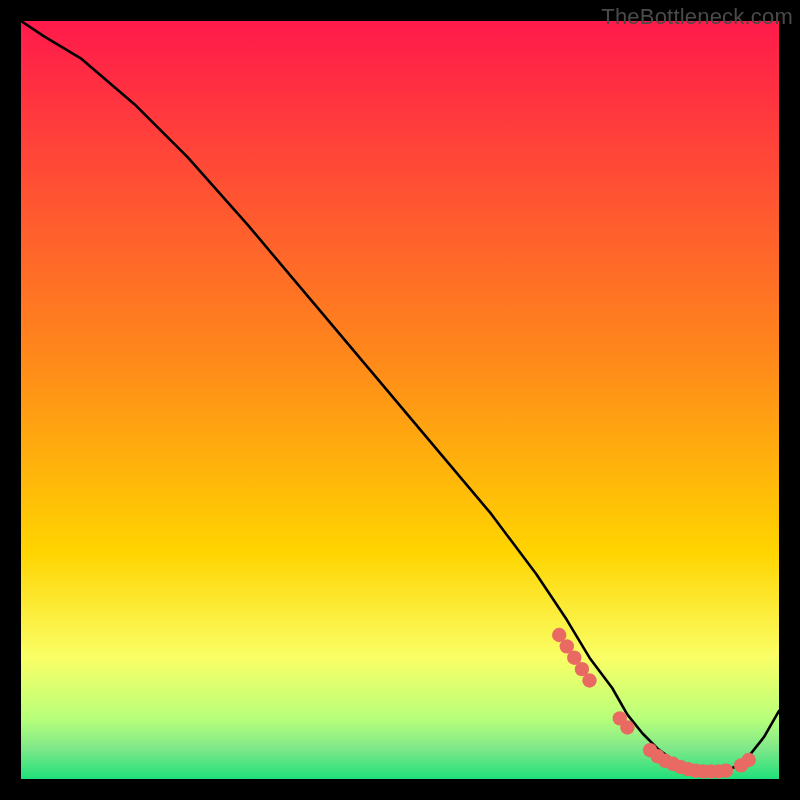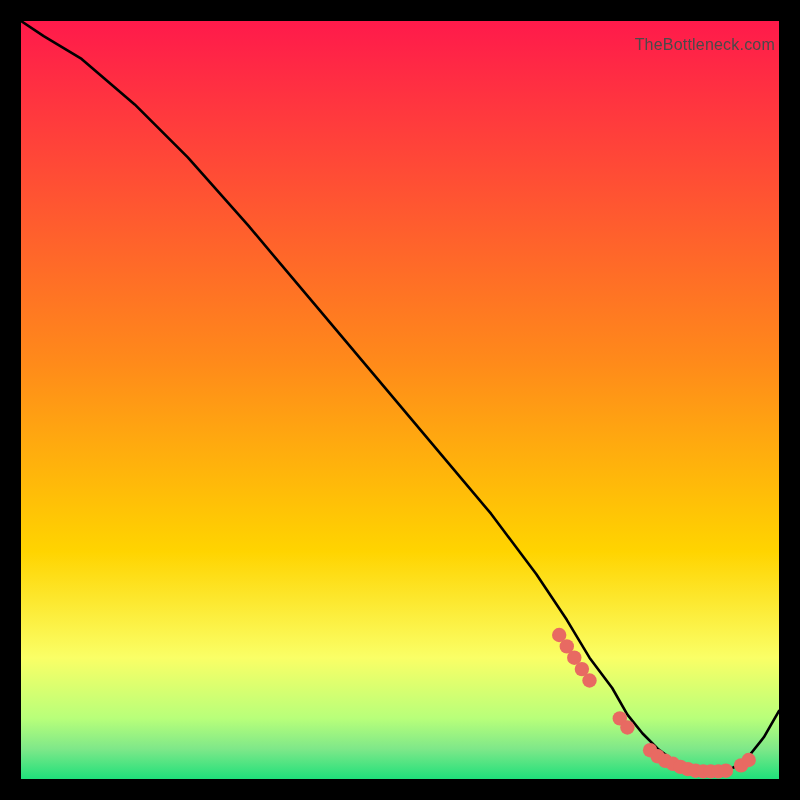--- a/index.html
+++ b/index.html
@@ -20,13 +20,12 @@
   .watermark {
     position: absolute;
     top: 4px;
-    right: 25px;
+    right: 7px;
     color: #4a4a4a;
-    font-size: 16px;
+    font-size: 22px;
     font-weight: 500;
     letter-spacing: 0.2px;
     z-index: 10;
-    margin-top: 32px;
   }
   .plot-wrap {
     position: absolute;

